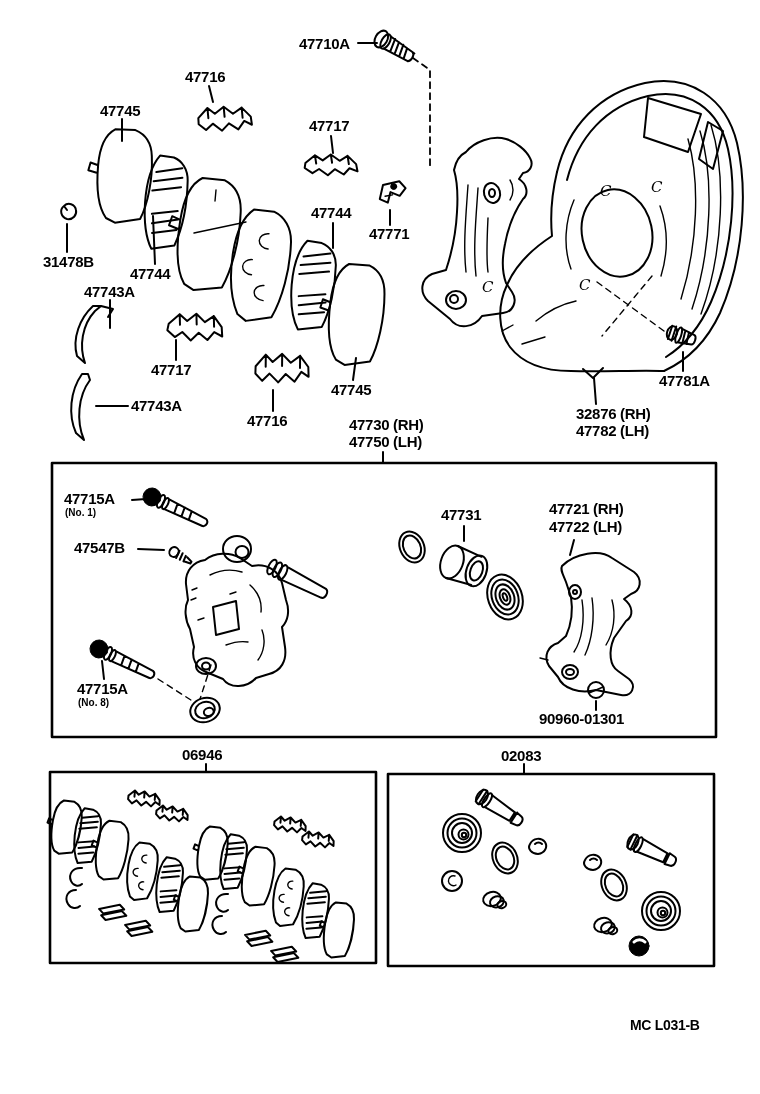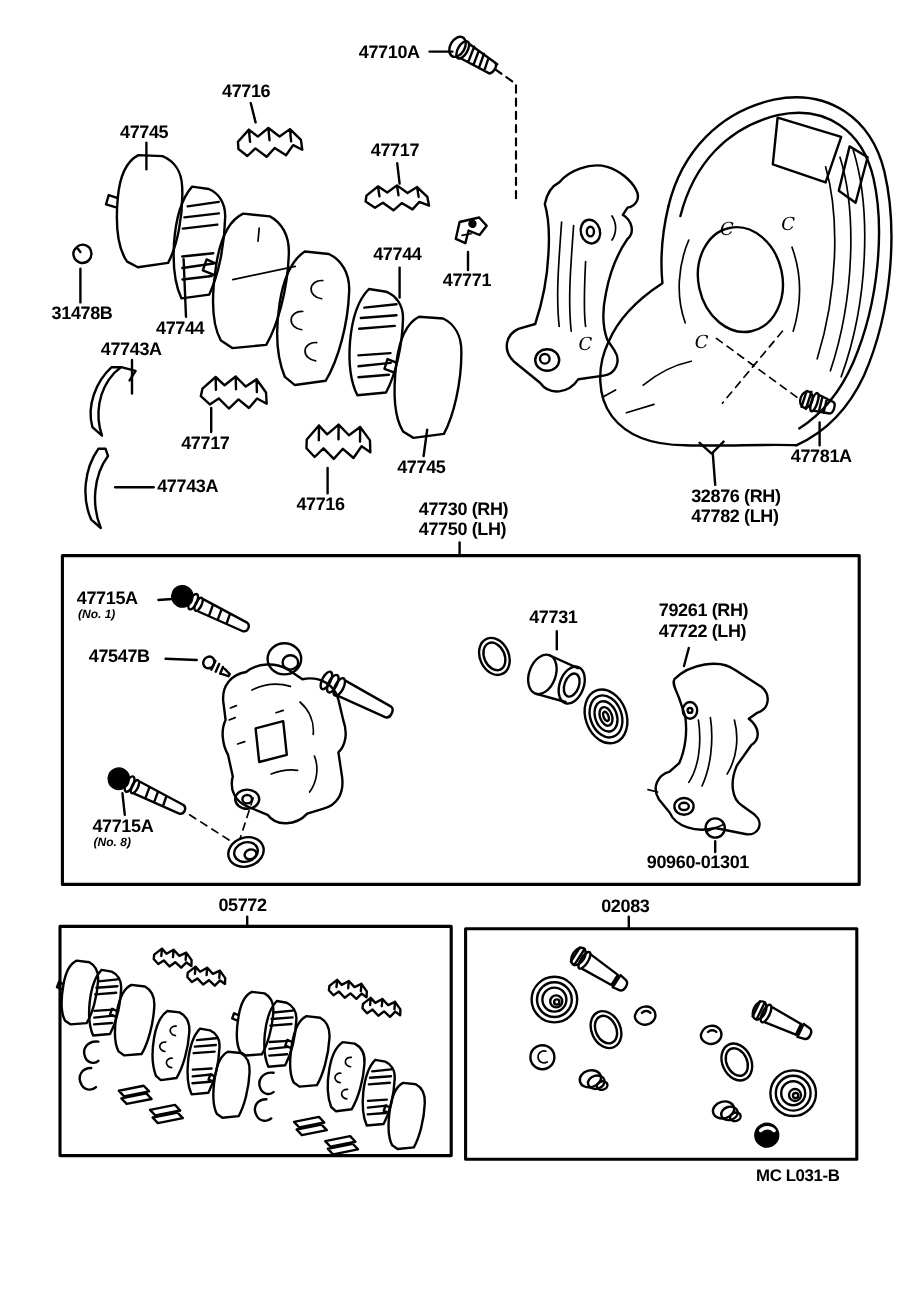--- a/index.html
+++ b/index.html
@@ -17,7 +17,7 @@
   #art text{fill:#000;stroke:none;font-family:"DejaVu Serif",serif;font-style:italic;font-size:15px;}
   .lbl{position:absolute;font-weight:bold;font-size:15px;line-height:1.05;color:#000;
        letter-spacing:-0.3px;white-space:nowrap;text-align:center;}
-  .sub{font-size:10px;letter-spacing:0;font-style:italic;}
+  .sub{font-size:10px;letter-spacing:0;}
   .code{font-size:14px;}
 </style>
 </head>

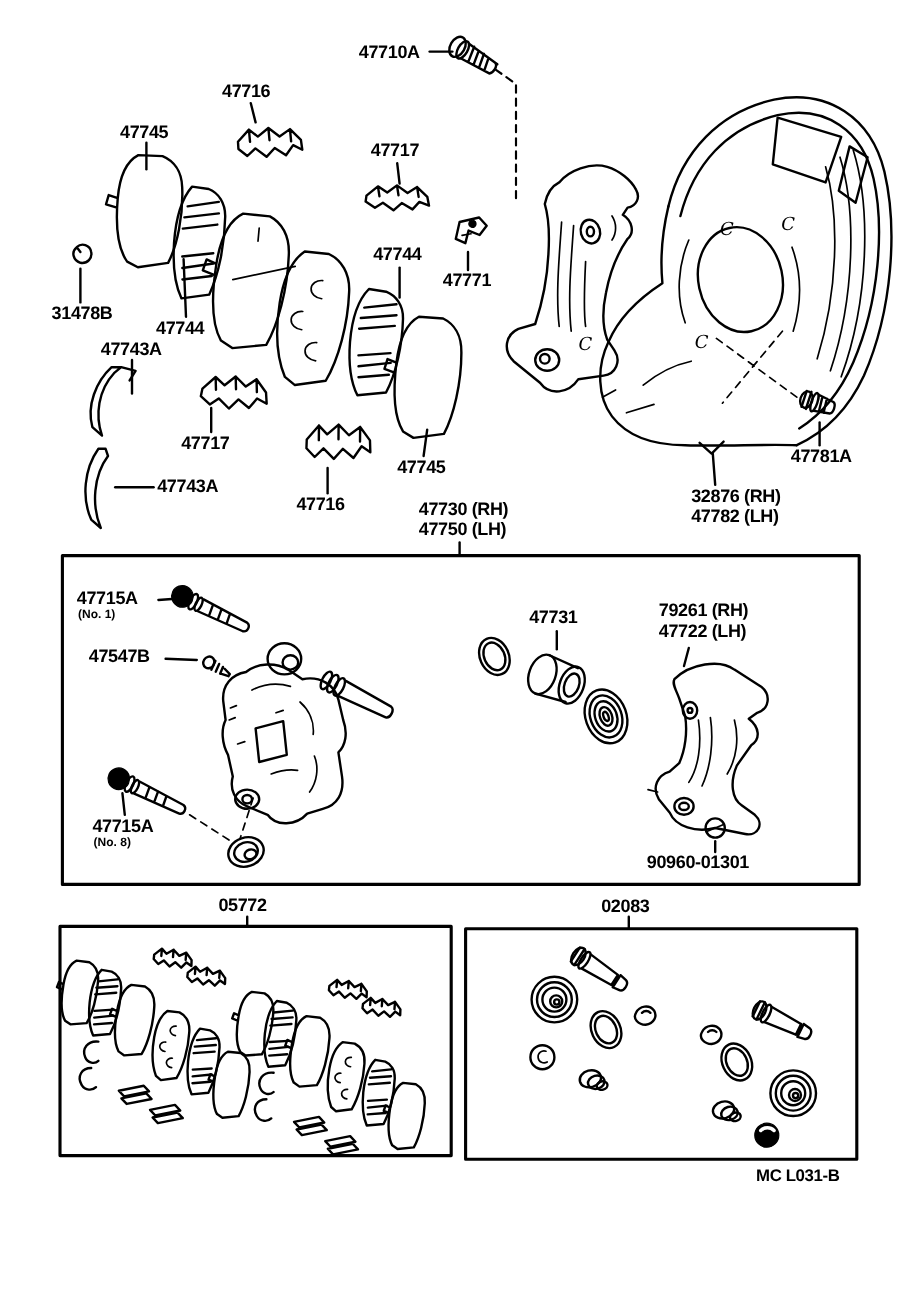--- a/index.html
+++ b/index.html
@@ -284,7 +284,7 @@
 <div class="lbl" style="left:77px;top:681px">47715A</div>
 <div class="lbl sub" style="left:78px;top:698px">(No. 8)</div>
 <div class="lbl" style="left:441px;top:507px">47731</div>
-<div class="lbl" style="left:549px;top:501px">79261 (RH)</div>
+<div class="lbl" style="left:549px;top:501px">47721 (RH)</div>
 <div class="lbl" style="left:549px;top:519px">47722 (LH)</div>
 <div class="lbl" style="left:539px;top:711px">90960-01301</div>
 <div class="lbl" style="left:182px;top:747px">05772</div>

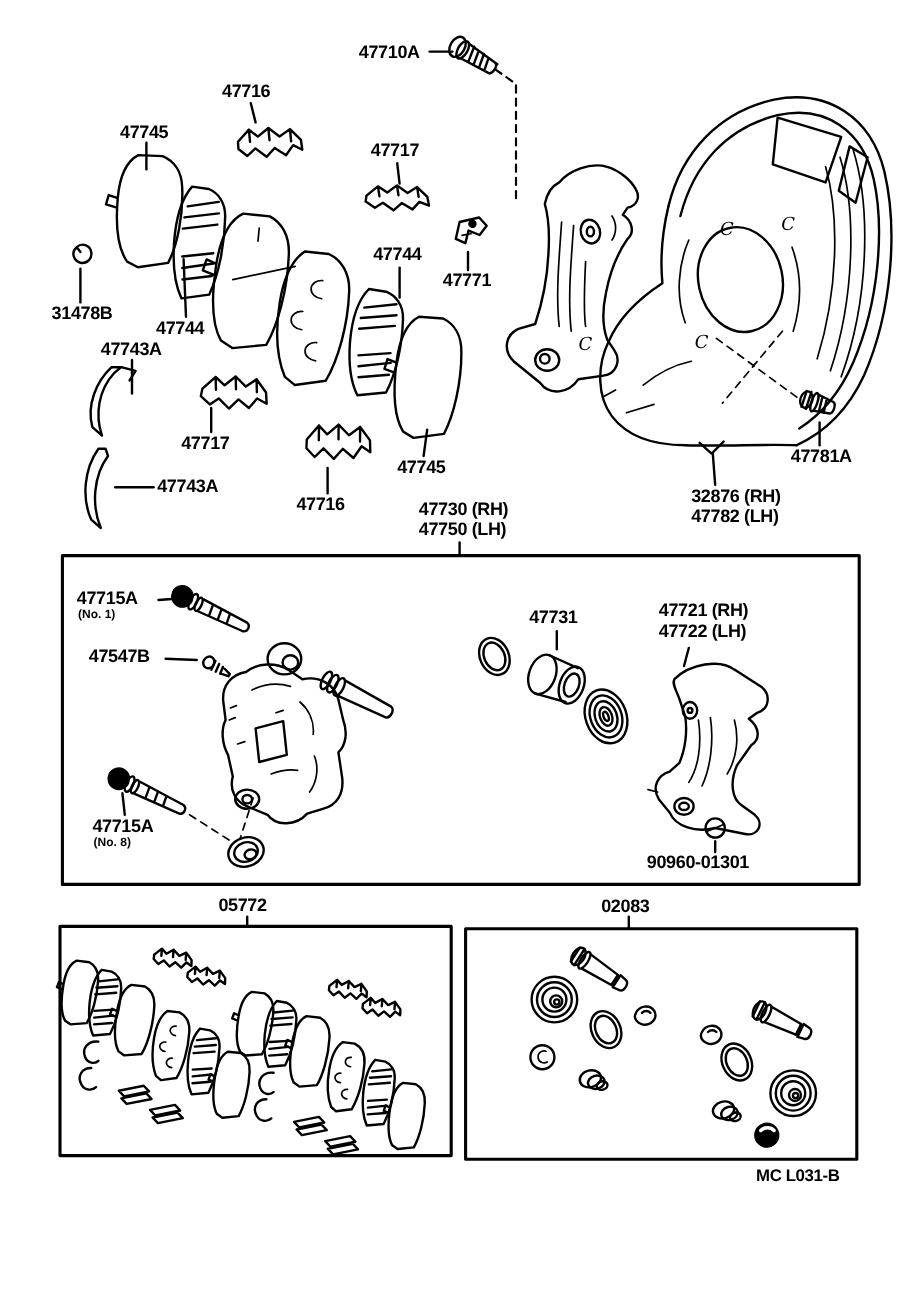--- a/index.html
+++ b/index.html
@@ -287,7 +287,7 @@
 <div class="lbl" style="left:549px;top:501px">47721 (RH)</div>
 <div class="lbl" style="left:549px;top:519px">47722 (LH)</div>
 <div class="lbl" style="left:539px;top:711px">90960-01301</div>
-<div class="lbl" style="left:182px;top:747px">05772</div>
+<div class="lbl" style="left:182px;top:747px">06946</div>
 <div class="lbl" style="left:501px;top:748px">02083</div>
 <div class="lbl code" style="left:630px;top:972px">MC L031-B</div>
 

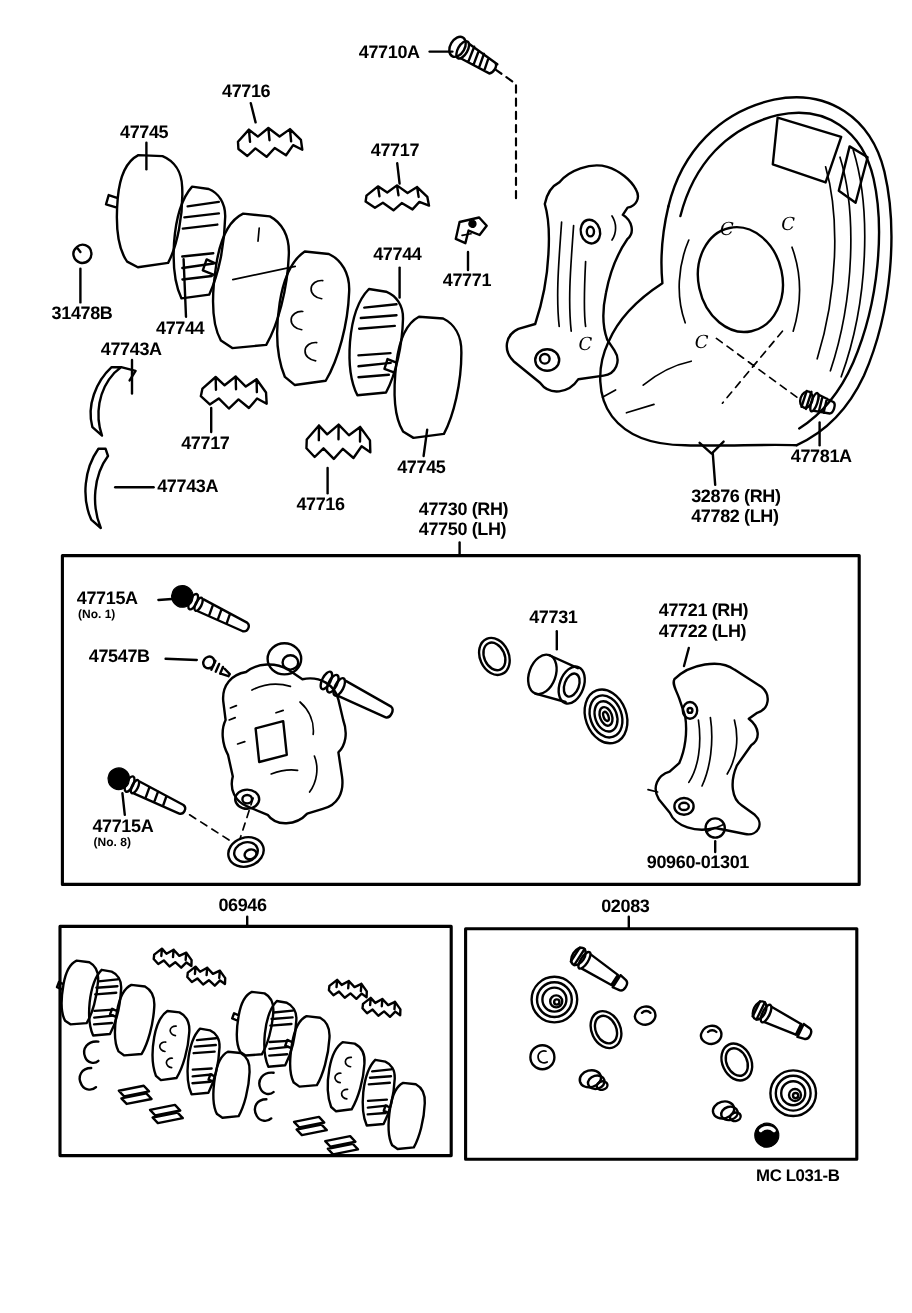--- a/index.html
+++ b/index.html
@@ -18,7 +18,7 @@
   .lbl{position:absolute;font-weight:bold;font-size:15px;line-height:1.05;color:#000;
        letter-spacing:-0.3px;white-space:nowrap;text-align:center;}
   .sub{font-size:10px;letter-spacing:0;}
-  .code{font-size:14px;}
+  .code{font-size:14px;margin-top:46px;}
 </style>
 </head>
 <body>

